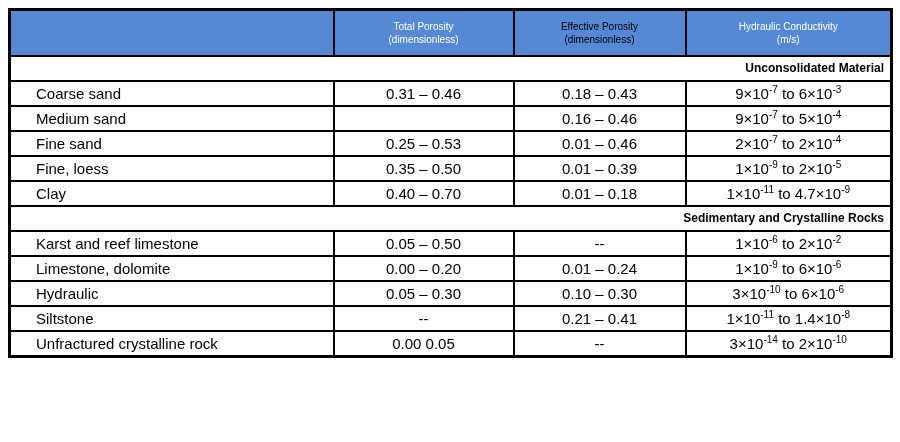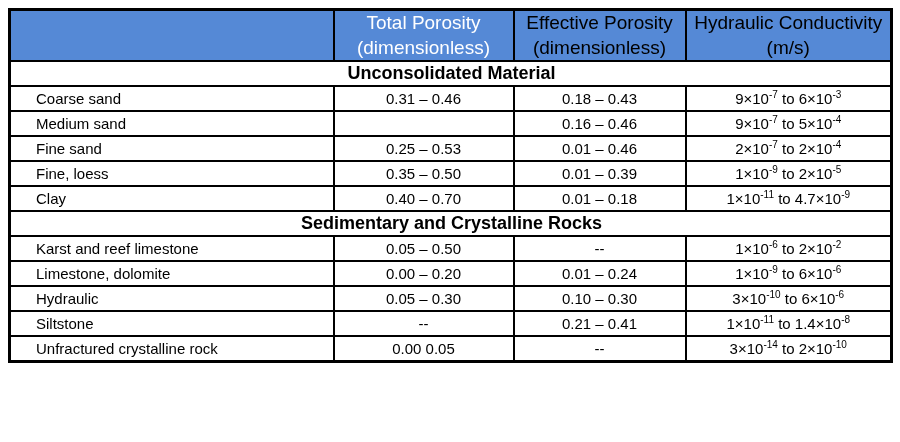--- a/index.html
+++ b/index.html
@@ -29,7 +29,7 @@
   th {
     border: 2px solid #000000;
     height: 44px;
-    font-size: 19px;
+    font-size: 10px;
     font-weight: normal;
     text-align: center;
     vertical-align: middle;

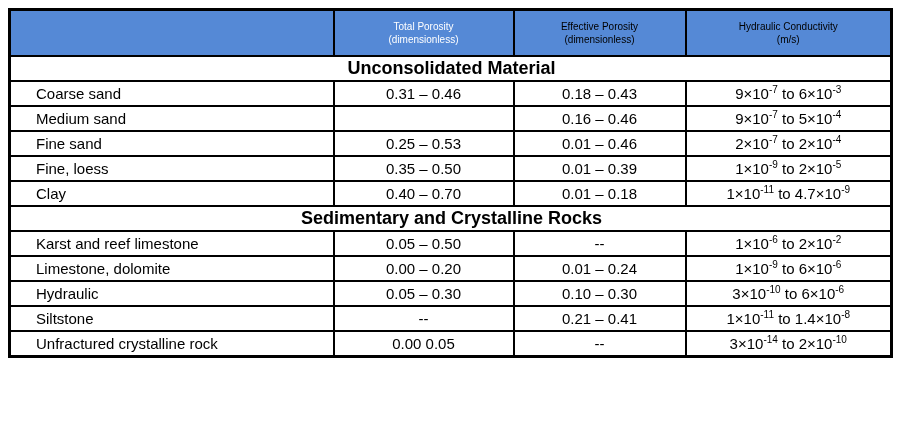--- a/index.html
+++ b/index.html
@@ -88,7 +88,7 @@
           <div>Effective Porosity</div>
           <div>(dimensionless)</div>
         </th>
-        <th class="hdr" style="background: rgb(85, 137, 214); color: #000000;">
+        <th class="hdr" style="background: rgb(85, 137, 214); color: #ffffff;">
           <div>Hydraulic Conductivity</div>
           <div>(m/s)</div>
         </th>

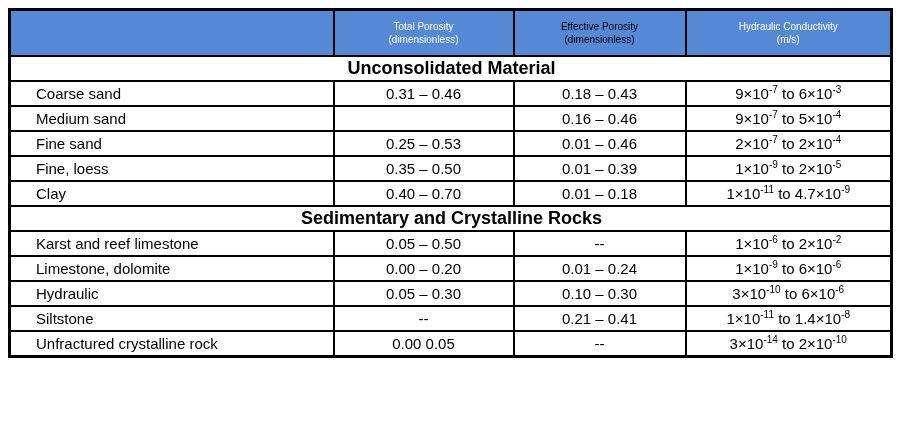--- a/index.html
+++ b/index.html
@@ -52,9 +52,9 @@
   }
   tr.section-row td {
     font-weight: bold;
-    text-align: center;
+    text-align: right;
     padding-left: 8px;
-    font-size: 18px;
+    font-size: 12px;
   }
   td.value {
     text-align: center;

